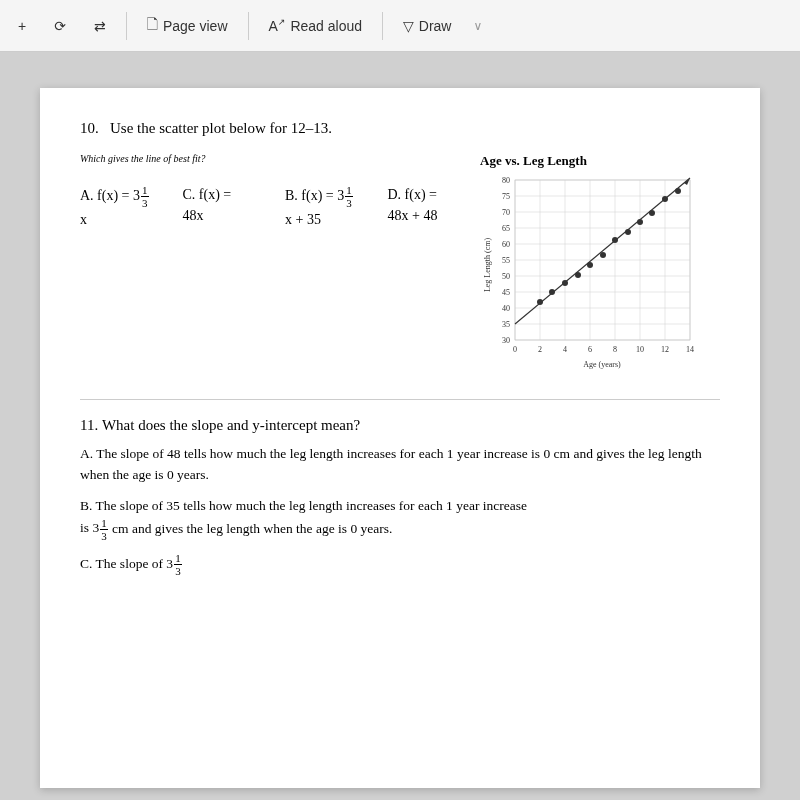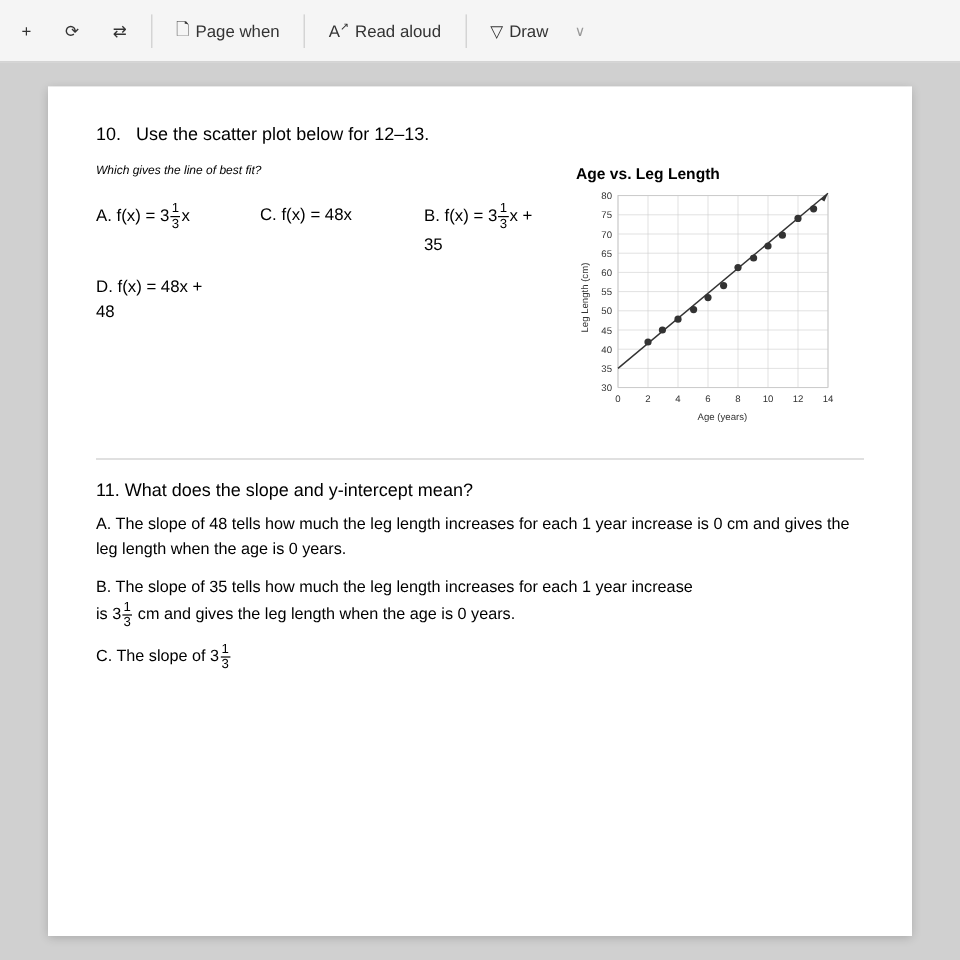--- a/index.html
+++ b/index.html
@@ -154,7 +154,7 @@
 
   <button class="toolbar-btn">
     <span>🗋</span>
-    <span>Page when</span>
+    <span>Page view</span>
   </button>
 
   <div class="toolbar-divider"></div>

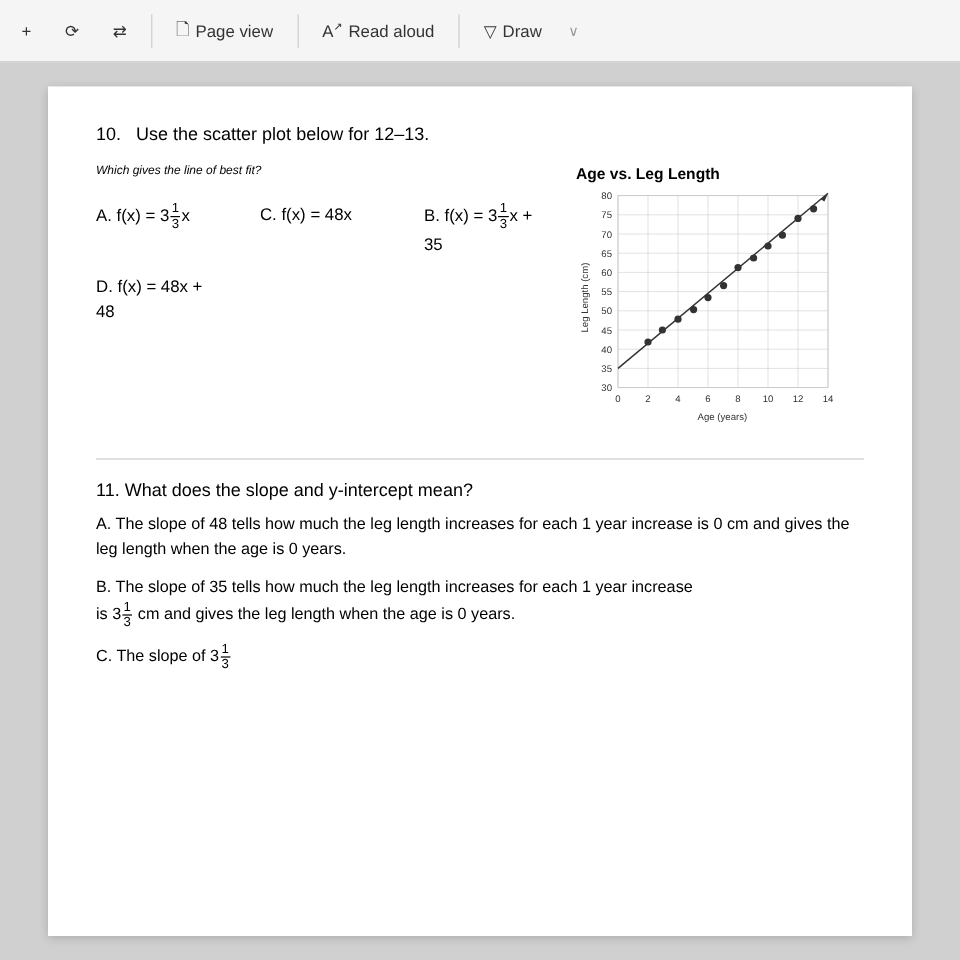--- a/index.html
+++ b/index.html
@@ -45,8 +45,9 @@
       height: calc(800px - 52px);
       display: flex;
       justify-content: center;
-      padding: 20px;
+      padding: 36px;
       overflow-y: auto;
+      font-family: Liberation Serif, serif;
     }
     .doc-page {
       background: white;

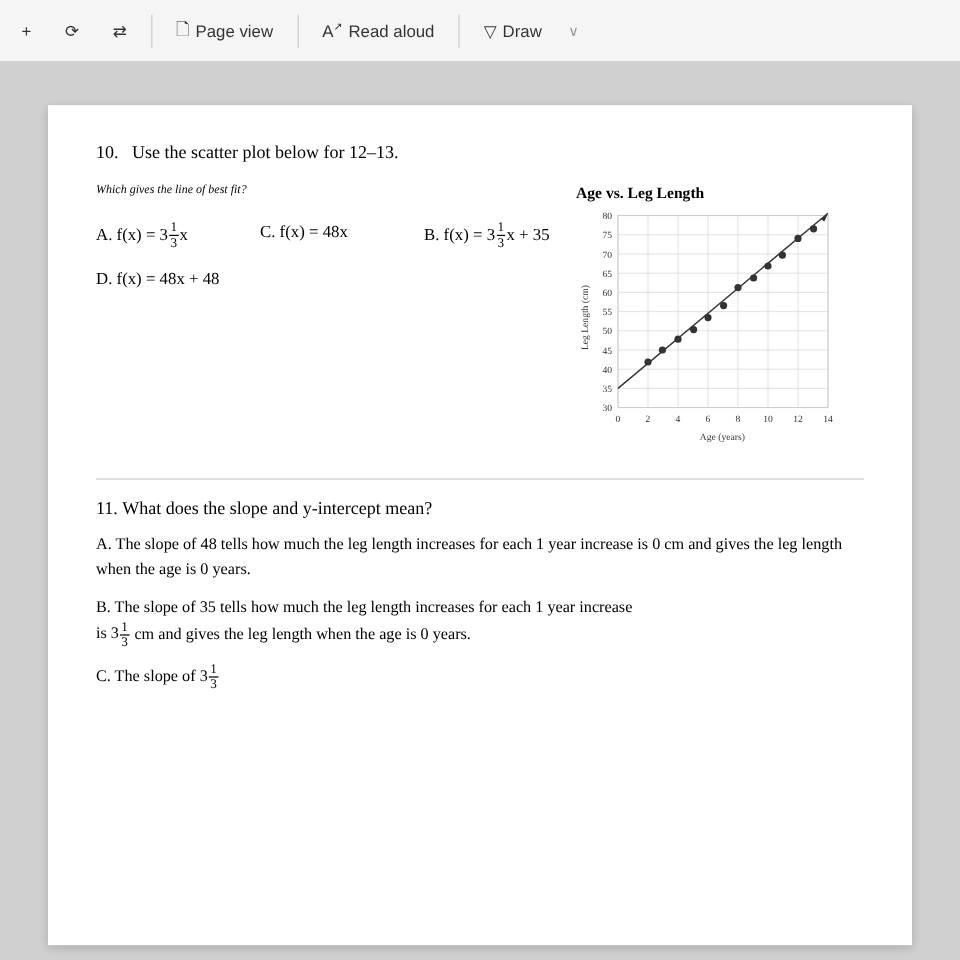--- a/index.html
+++ b/index.html
@@ -86,7 +86,7 @@
 
     .options-grid {
       display: grid;
-      grid-template-columns: 1fr 1fr 1fr;
+      grid-template-columns: 1fr 1fr 1fr 1fr;
       gap: 14px 30px;
       margin-top: 10px;
     }

